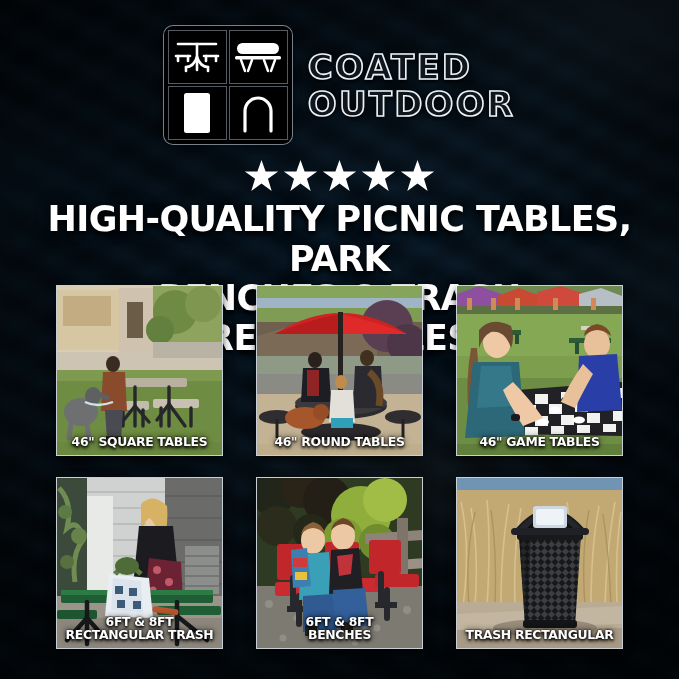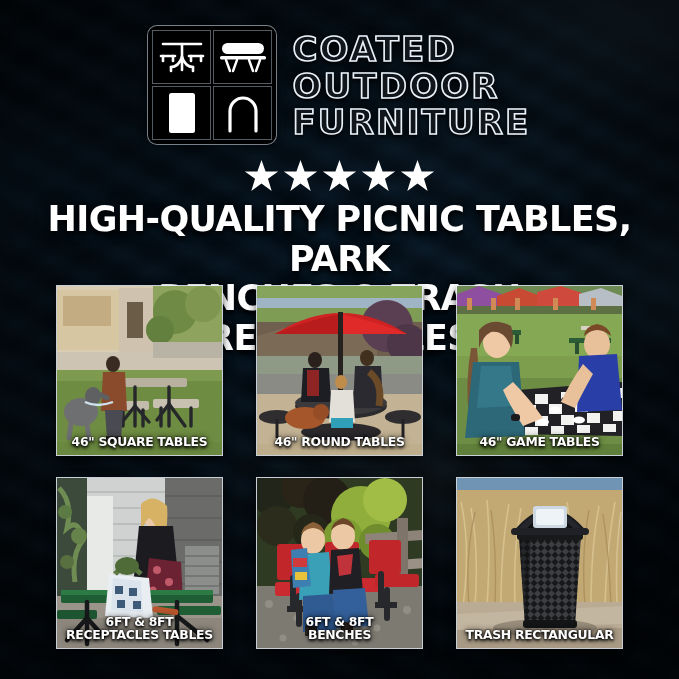--- a/index.html
+++ b/index.html
@@ -264,7 +264,6 @@
       <div class="logo-words">
         <div class="logo-word">COATED</div>
         <div class="logo-word">OUTDOOR</div>
-        <div class="logo-word">FURNITURE</div>
       </div>
     </div>
 

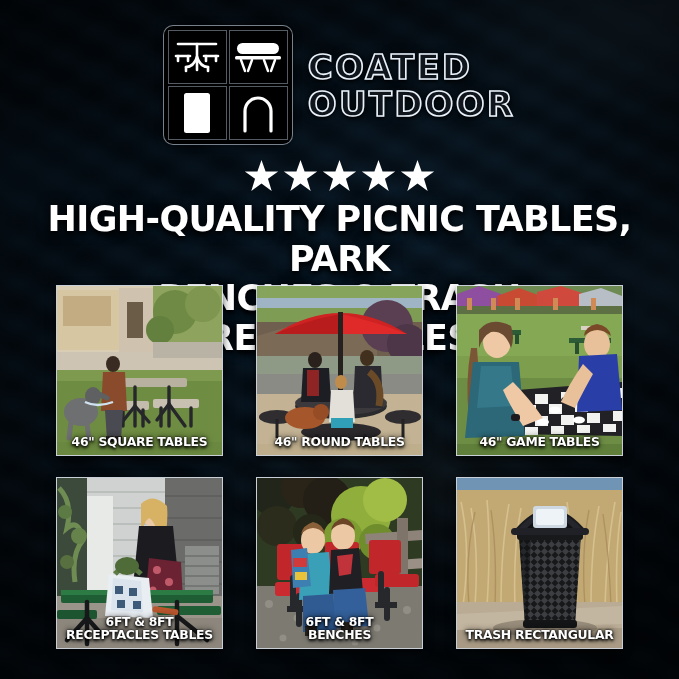--- a/index.html
+++ b/index.html
@@ -537,7 +537,7 @@
         </div>
         <div class="tile-caption">
           <span class="cl">6FT &amp; 8FT</span>
-          <span class="cl">RECEPTACLES TABLES</span>
+          <span class="cl">RECTANGULAR TRASH</span>
         </div>
       </div>
 

